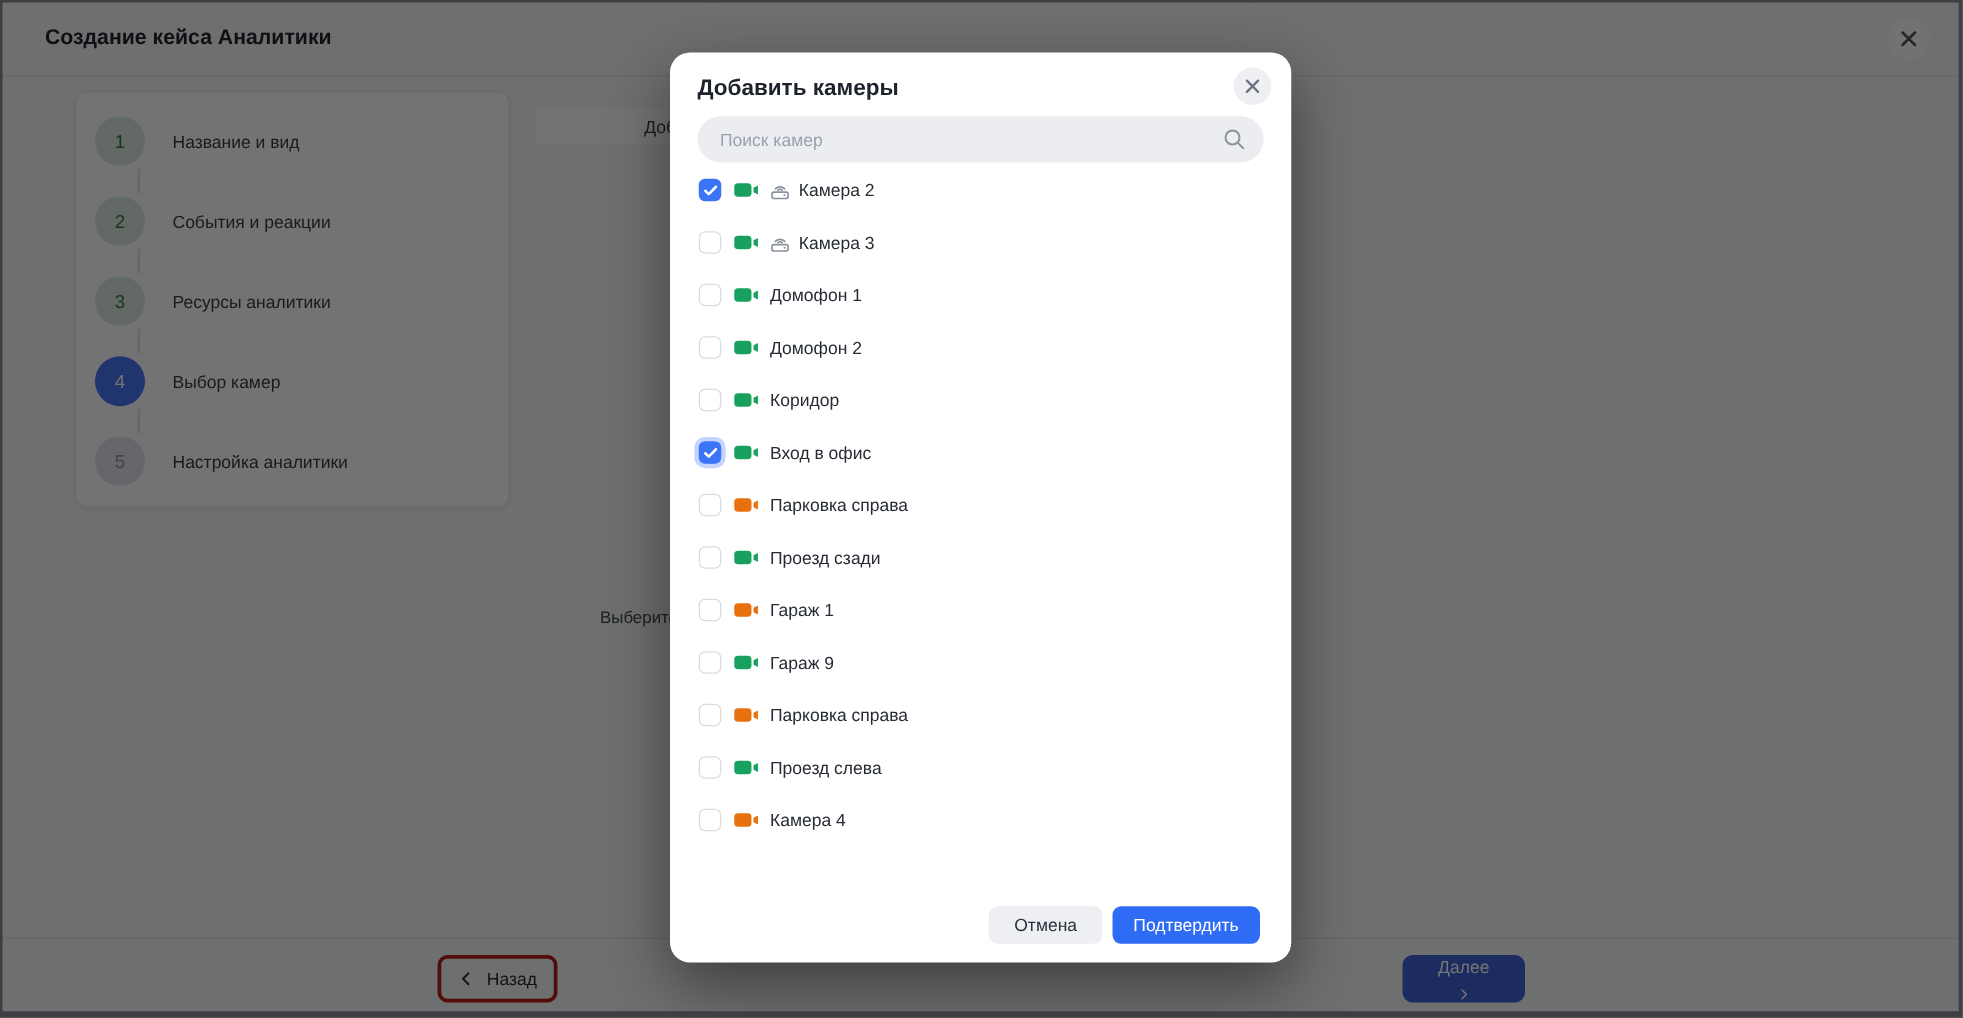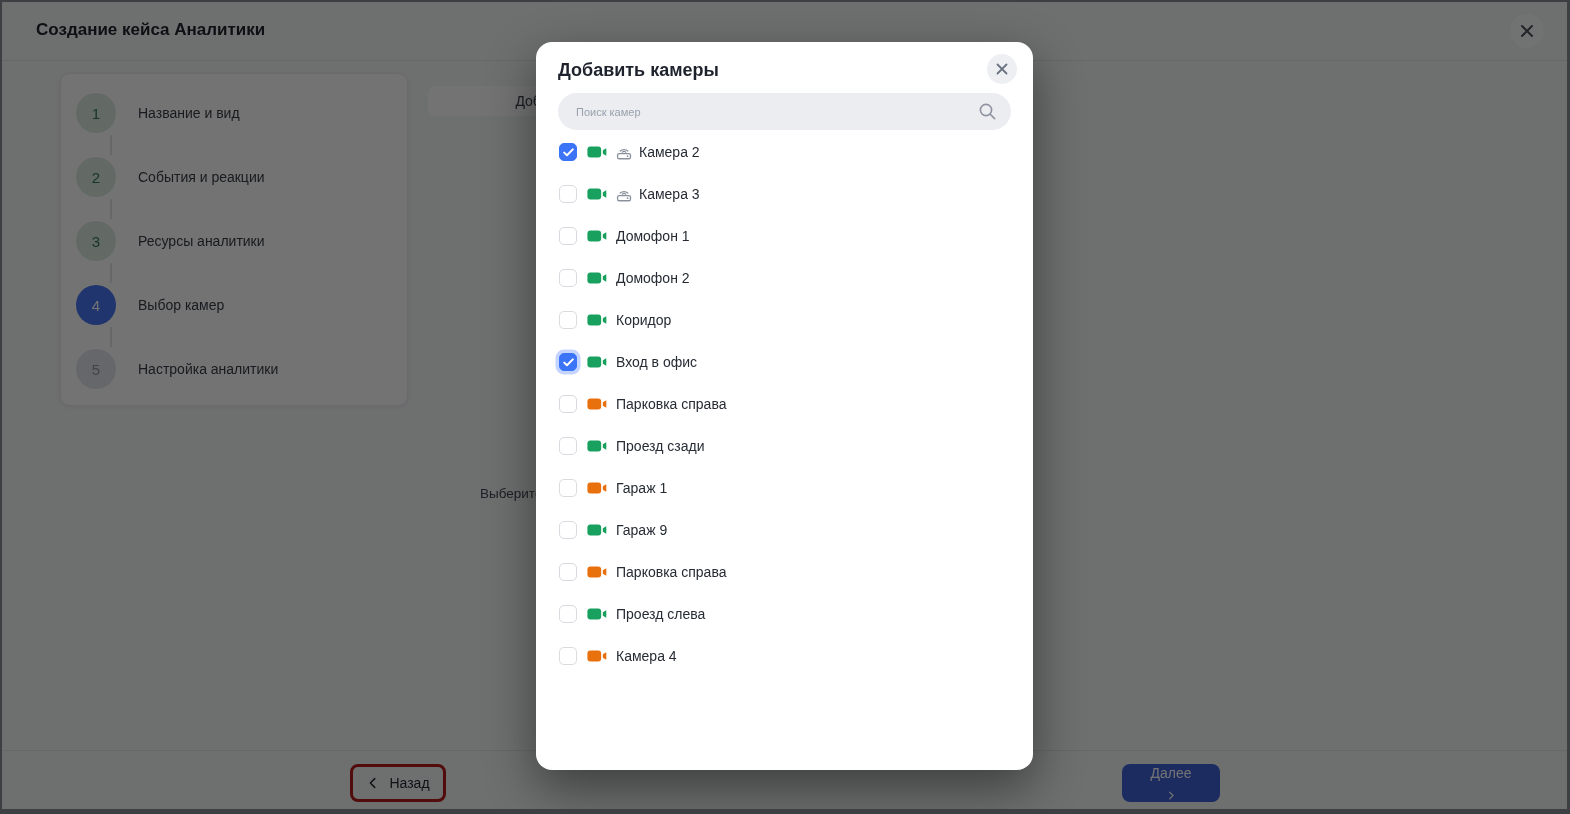--- a/index.html
+++ b/index.html
@@ -46,7 +46,7 @@
                display:flex;align-items:center;justify-content:center;cursor:pointer;}
   .search-wrap{position:absolute;left:22px;top:51px;width:453px;height:37px;background:#ebedf1;border-radius:19px;
                display:flex;align-items:center;padding:0 14px 0 16px;}
-  .search-wrap input{flex:1;border:none;background:transparent;outline:none;font-size:11px;color:#2a2f38;}
+  .search-wrap input{flex:1;border:none;background:transparent;outline:none;font-size:14px;color:#2a2f38;}
   .search-wrap input::placeholder{color:#9aa1ad;}
   .camera-list{position:absolute;left:22px;top:89px;width:453px;}
   .cam-row{display:flex;align-items:center;height:42px;padding-left:1px;}

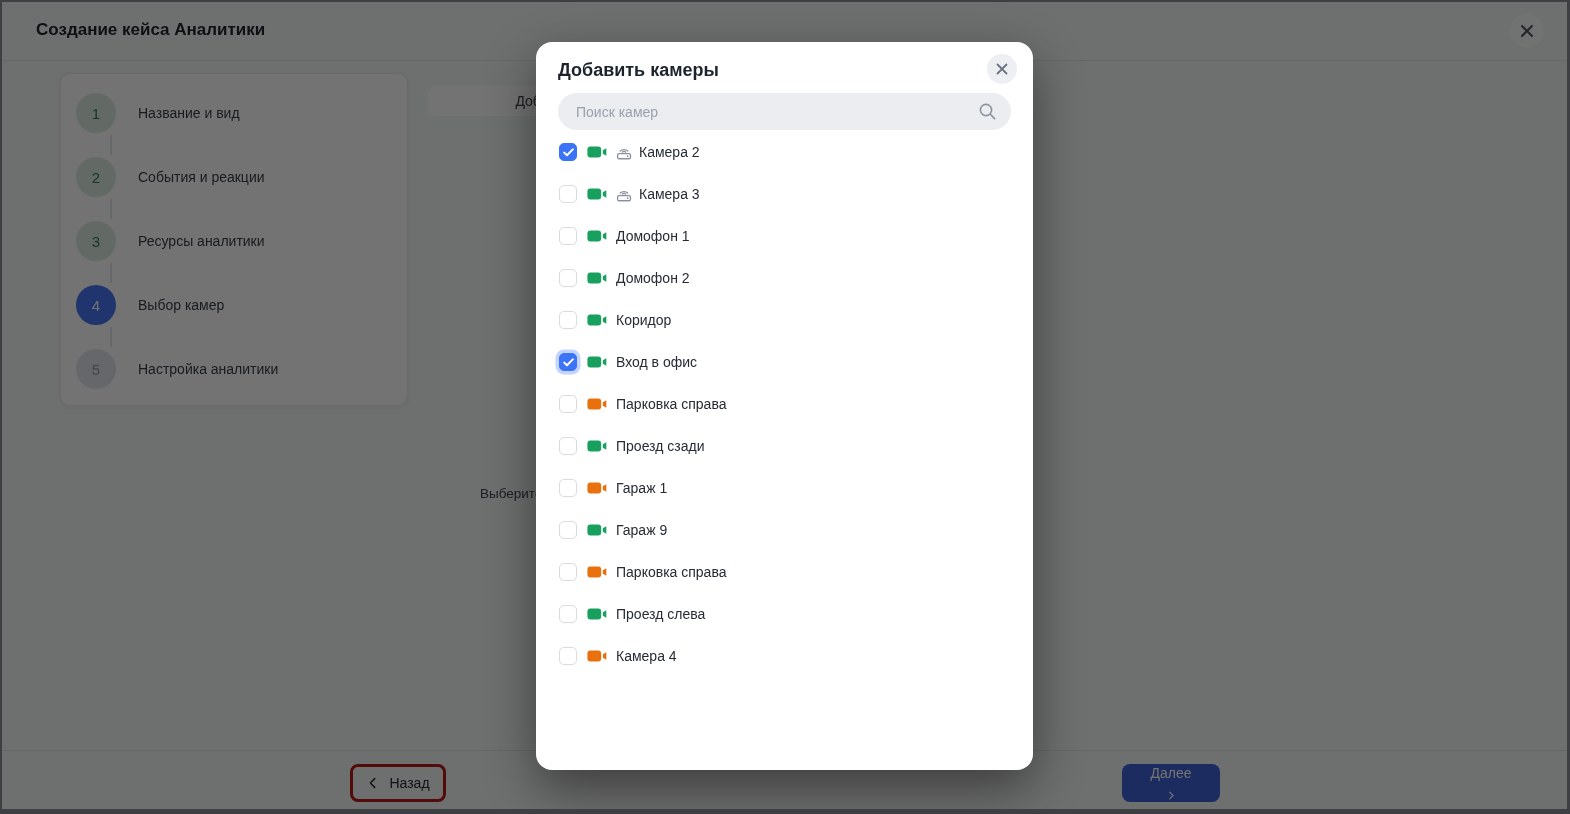--- a/index.html
+++ b/index.html
@@ -305,6 +305,10 @@
   </div>
       </div>
 
+    <div class="modal-footer">
+      <button class="btn-cancel">Отмена</button>
+      <button class="btn-confirm">Подтвердить</button>
+    </div>
   </div>
 
   <div class="frame"></div>

